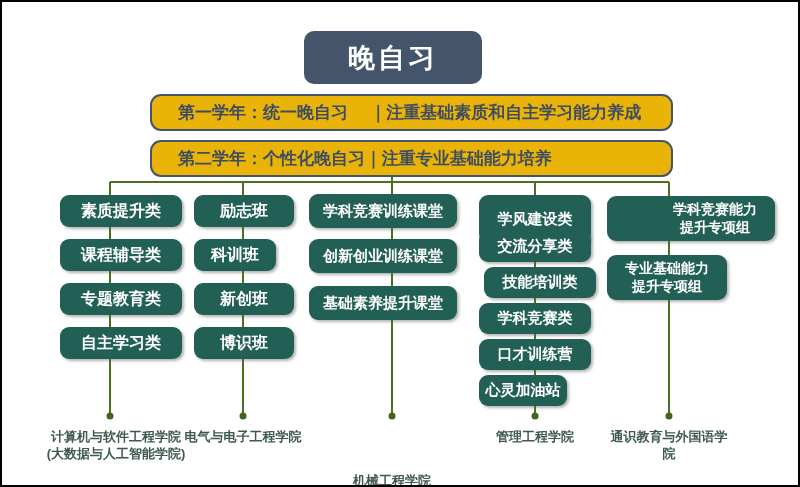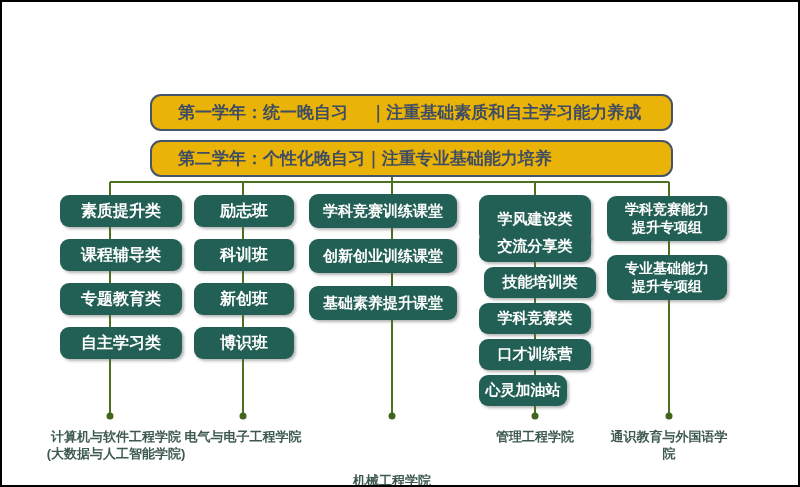--- a/index.html
+++ b/index.html
@@ -55,6 +55,9 @@
       <circle cx="667" cy="414" r="3.5" fill="#3F661C"></circle>
     </svg>
 
+  <div class="title-box">
+    <span>晚自习</span>
+  </div>
 
   <div class="year-box y1">
     <span>第一学年：统一晚自习　 ｜注重基础素质和自主学习能力养成</span>

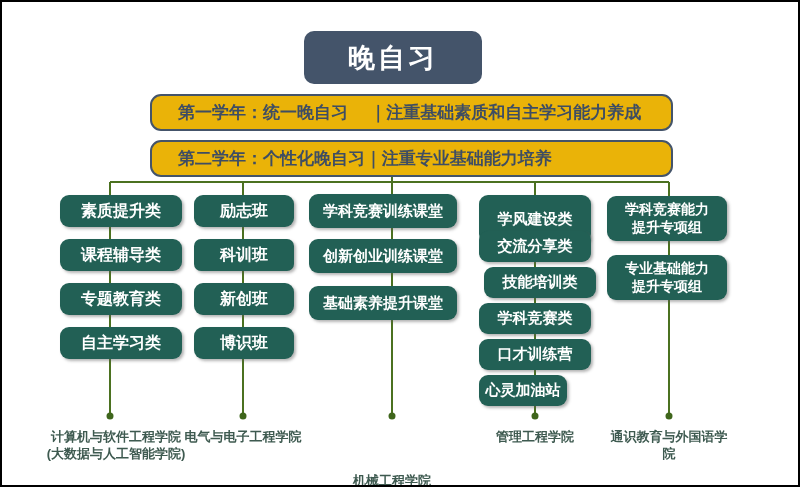--- a/index.html
+++ b/index.html
@@ -100,7 +100,7 @@
         <div class="college-label" style="left: 533px; top: 427px;">管理工程学院</div>
       </div>
       <div>
-        <div class="cat-box" style="left: 605px; width: 120px; top: 194px; height: 45px; font-size: 14px;">学科竞赛能力
+        <div class="cat-box" style="left: 605px; width: 120px; top: 194px; height: 45px; font-size: 14px; padding-left: 48px;">学科竞赛能力
 提升专项组</div>
         <div class="cat-box" style="left: 605px; width: 120px; top: 253px; height: 45px; font-size: 14px;">专业基础能力
 提升专项组</div>

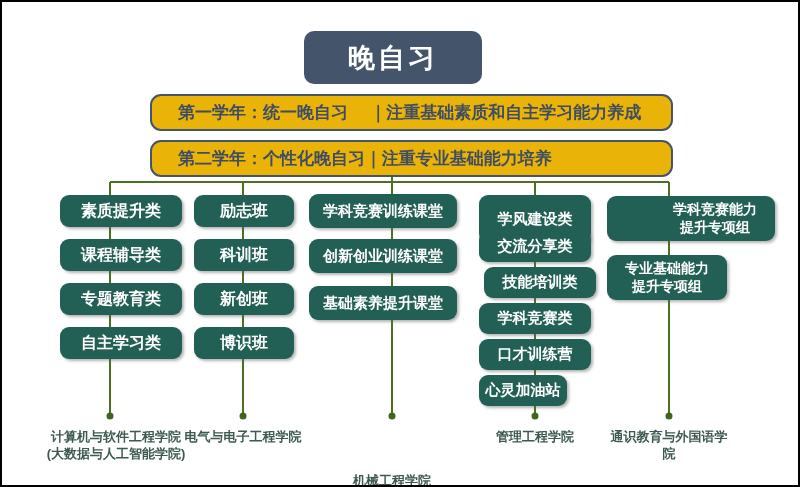--- a/index.html
+++ b/index.html
@@ -78,7 +78,7 @@
       </div>
       <div>
         <div class="cat-box" style="left: 192px; width: 100px; top: 193px; height: 32px; font-size: 16px;">励志班</div>
-        <div class="cat-box" style="left: 192px; width: 100px; top: 237px; height: 32px; font-size: 16px; border-radius: 7px;">科训班</div>
+        <div class="cat-box" style="left: 192px; width: 82px; top: 237px; height: 32px; font-size: 16px;">科训班</div>
         <div class="cat-box" style="left: 192px; width: 100px; top: 281px; height: 32px; font-size: 16px;">新创班</div>
         <div class="cat-box" style="left: 192px; width: 100px; top: 325px; height: 32px; font-size: 16px;">博识班</div>
         <div class="college-label" style="left: 241px; top: 427px;">电气与电子工程学院</div>

